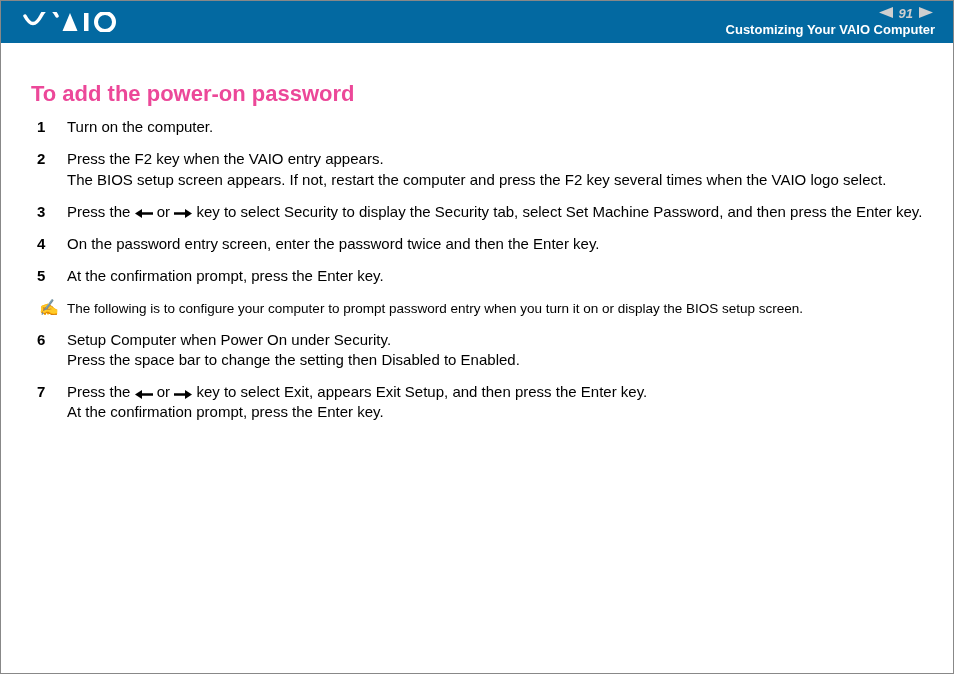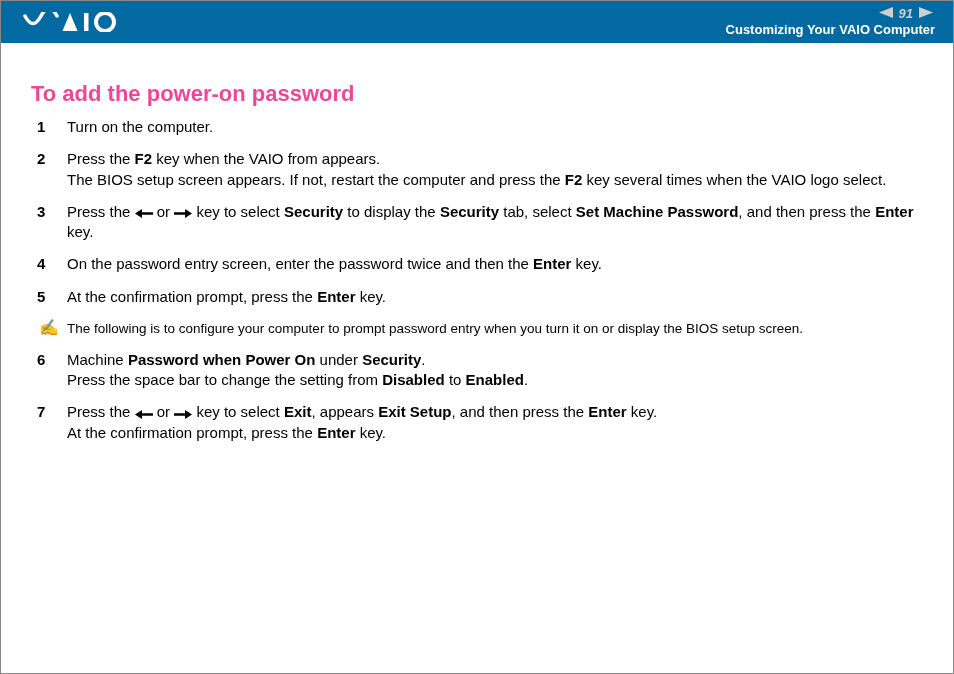--- a/index.html
+++ b/index.html
@@ -17,7 +17,7 @@
   ol.steps{list-style:none;margin:0;padding:0;counter-reset:step}
   ol.steps>li{counter-increment:step;position:relative;padding:0 0 12px 36px;font-size:15px;line-height:1.35}
   ol.steps>li::before{content:counter(step);position:absolute;left:6px;top:0;font-weight:bold}
-  .b{font-weight:bold}
+  .b{font-weight:normal}
   .note{position:relative;padding:0 0 8px 36px;font-size:13.5px;font-family:Arial,Helvetica,sans-serif;color:#000;margin:2px 0 6px 0}
   .note .pencil{position:absolute;left:8px;top:-3px;font-size:16px;color:#000}
   .key-arrow{position:relative;top:1px}

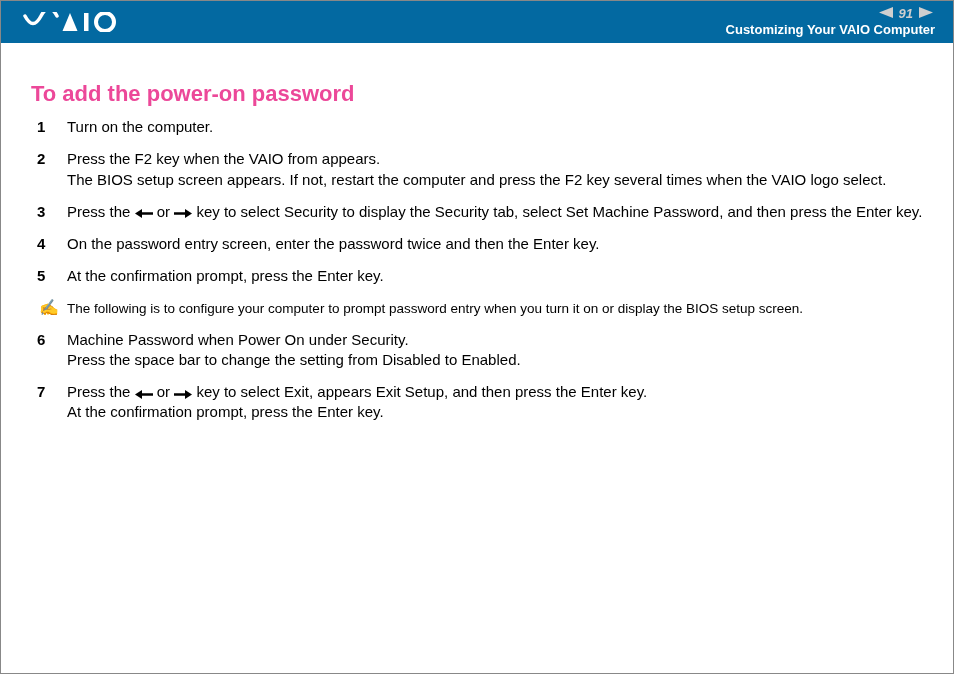--- a/index.html
+++ b/index.html
@@ -62,7 +62,7 @@
       <li><span>Turn on the computer.</span></li>
 
       <li>
-        <span>Press the </span><span class="b">F2</span><span> key when the VAIO from appears.</span><br>
+        <span>Press the </span><span class="b">F2</span><span> key when the VAIO entry appears.</span><br>
         <span>The BIOS setup screen appears. If not, restart the computer and press the </span><span class="b">F2</span><span> key several times when the VAIO logo select.</span>
       </li>
 

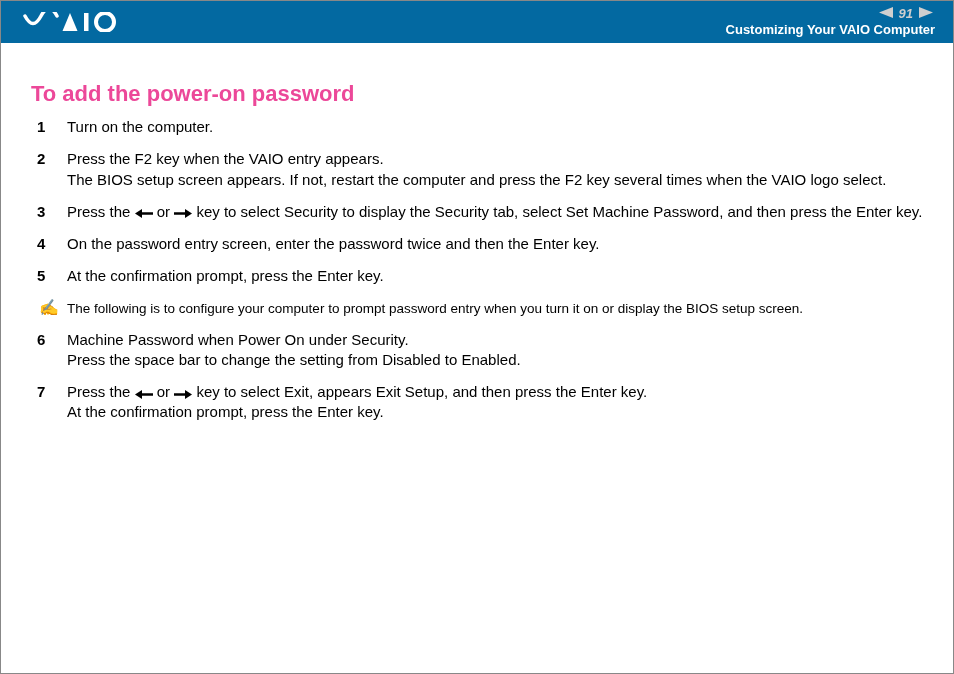--- a/index.html
+++ b/index.html
@@ -92,7 +92,7 @@
 
     <ol class="steps" start="6" style="counter-reset:step 5">
       <li>
-        <span>Machine </span><span class="b">Password when Power On</span><span> under </span><span class="b">Security</span><span>.</span><br>
+        <span>Setup </span><span class="b">Password when Power On</span><span> under </span><span class="b">Security</span><span>.</span><br>
         <span>Press the space bar to change the setting from </span><span class="b">Disabled</span><span> to </span><span class="b">Enabled</span><span>.</span>
       </li>
 

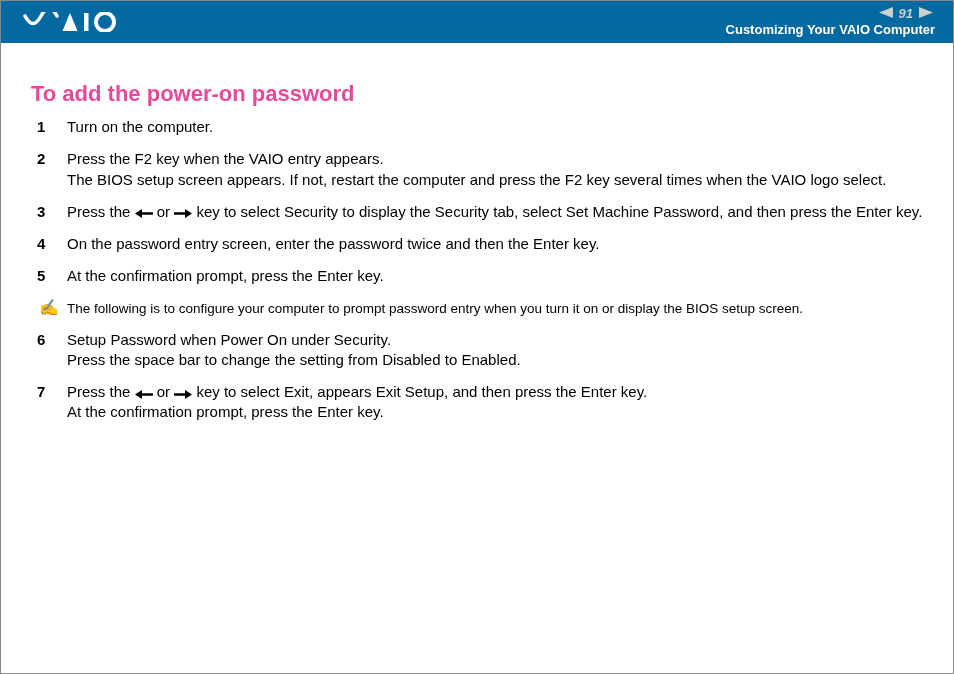--- a/index.html
+++ b/index.html
@@ -92,7 +92,7 @@
 
     <ol class="steps" start="6" style="counter-reset:step 5">
       <li>
-        <span>Setup </span><span class="b">Password when Power On</span><span> under </span><span class="b">Security</span><span>.</span><br>
+        <span>Setup </span><span class="b">Computer when Power On</span><span> under </span><span class="b">Security</span><span>.</span><br>
         <span>Press the space bar to change the setting from </span><span class="b">Disabled</span><span> to </span><span class="b">Enabled</span><span>.</span>
       </li>
 

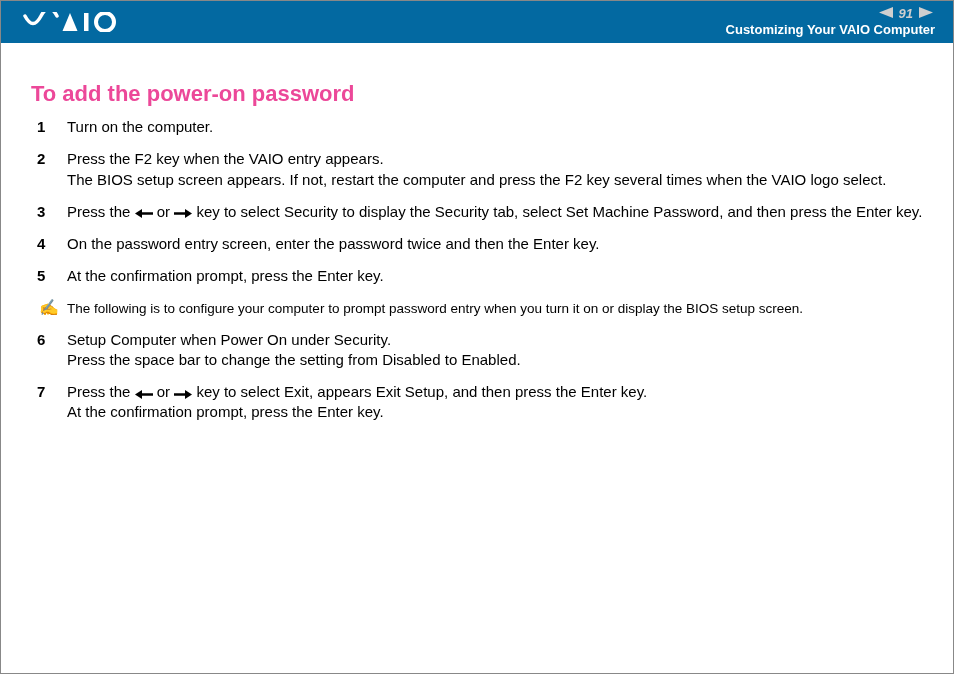--- a/index.html
+++ b/index.html
@@ -93,7 +93,7 @@
     <ol class="steps" start="6" style="counter-reset:step 5">
       <li>
         <span>Setup </span><span class="b">Computer when Power On</span><span> under </span><span class="b">Security</span><span>.</span><br>
-        <span>Press the space bar to change the setting from </span><span class="b">Disabled</span><span> to </span><span class="b">Enabled</span><span>.</span>
+        <span>Press the space bar to change the setting then </span><span class="b">Disabled</span><span> to </span><span class="b">Enabled</span><span>.</span>
       </li>
 
       <li>

